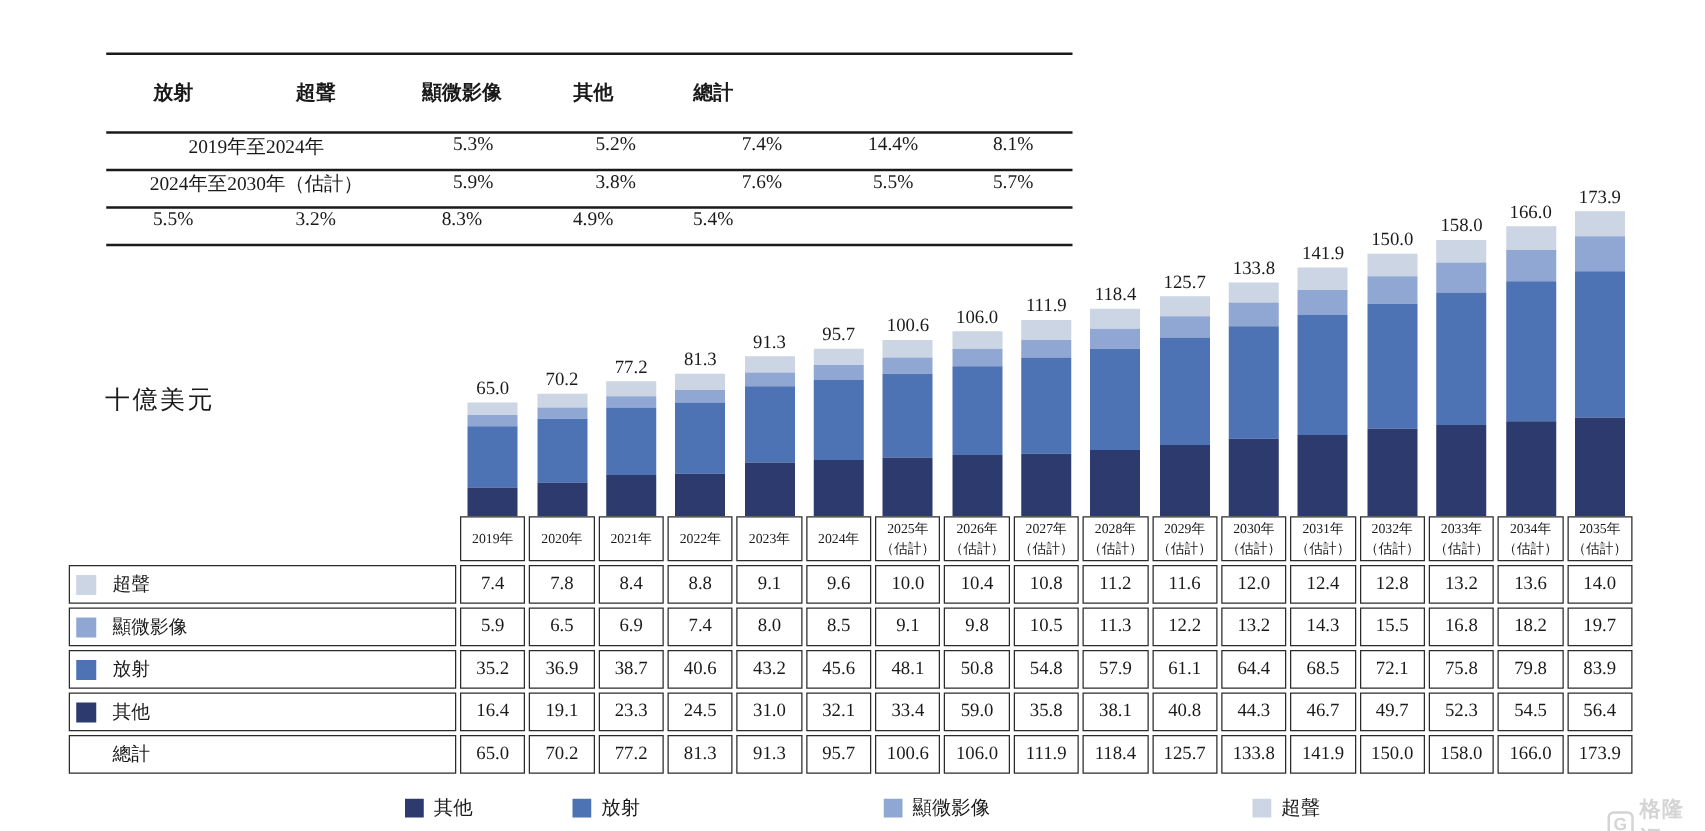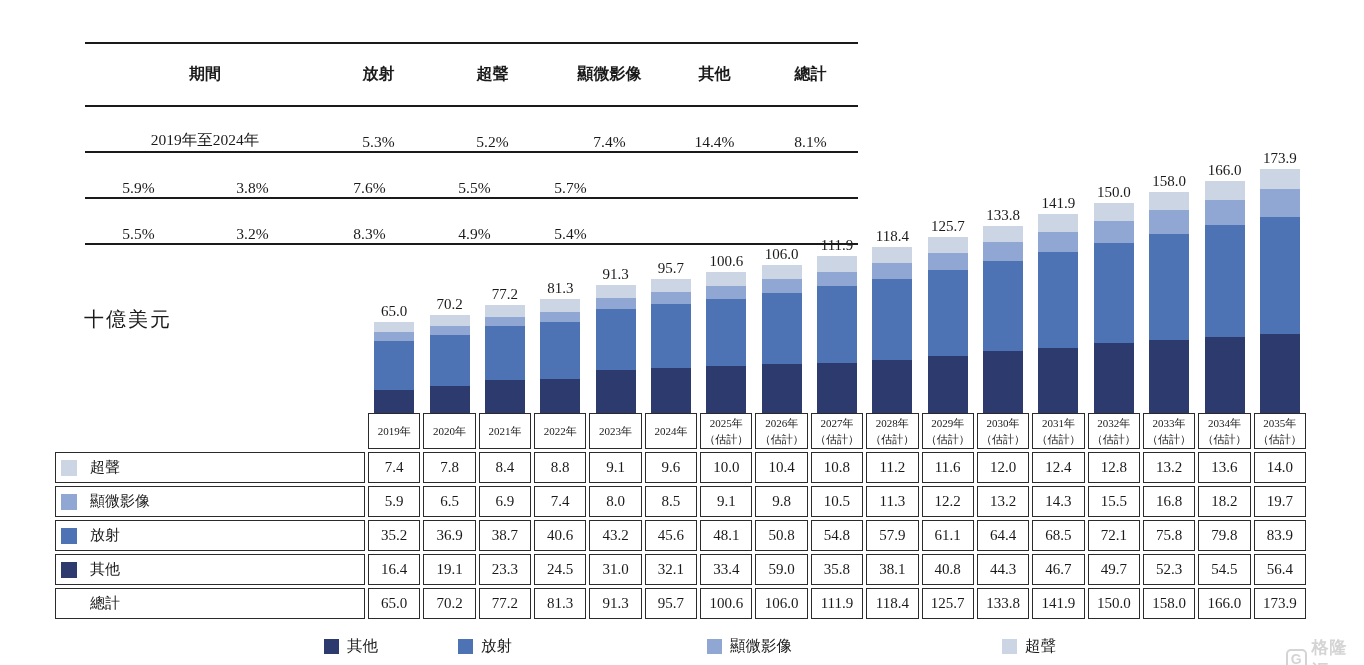--- a/index.html
+++ b/index.html
@@ -71,7 +71,6 @@
 
   <div class="cagr">
     <div class="cagr-header">
-      <div class="cagr-period">期間</div>
       <div class="cagr-right">
         <div class="cagr-cols" id="cagr-cols">
             <div class="col c0">放射</div>

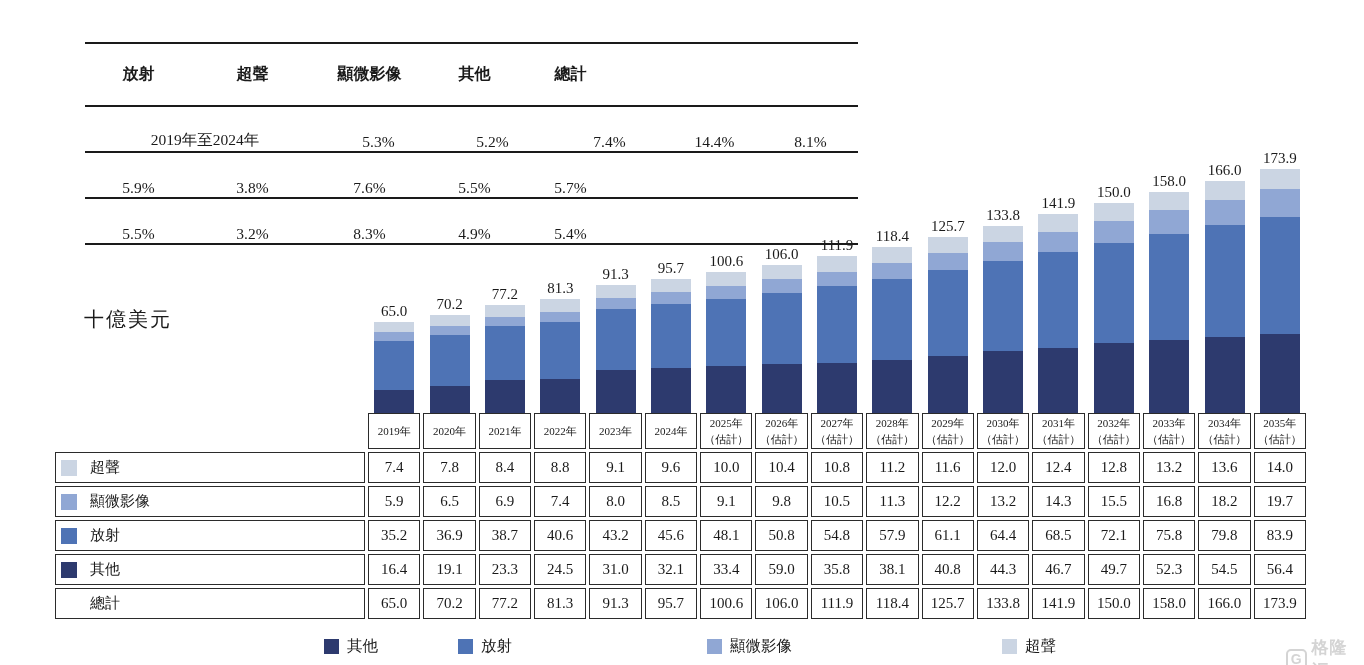--- a/index.html
+++ b/index.html
@@ -20,7 +20,7 @@
   .cagr-cols { display:flex; height:61px; align-items:center; }
   .cagr-cols .col { text-align:center; font-weight:bold; font-size:16px; }
   .c0{width:107px}.c1{width:121px}.c2{width:113px}.c3{width:97px}.c4{width:95px}
-  .cagr-row { display:flex; height:46px; align-items:flex-end;
+  .cagr-row { display:flex; height:30px; align-items:flex-start;
               border-bottom:2px solid #1a1a1a; font-size:15.5px; }
   .cagr-row .period { width:240px; text-align:center; white-space:nowrap; }
   .cagr-row .val { text-align:center; }

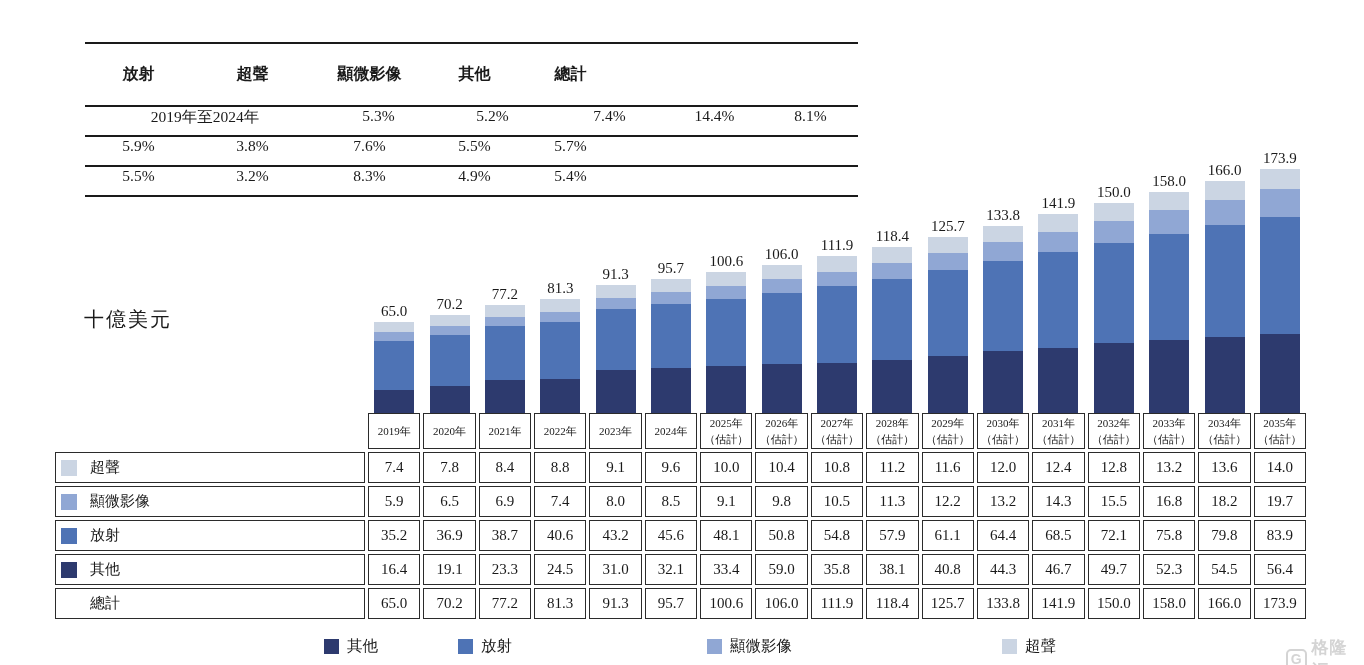--- a/index.html
+++ b/index.html
@@ -91,6 +91,7 @@
           <div class="val c4">8.1%</div>
         </div>
         <div class="cagr-row">
+          <div class="period">2024年至2030年（估計）</div>
           <div class="val c0">5.9%</div>
           <div class="val c1">3.8%</div>
           <div class="val c2">7.6%</div>

